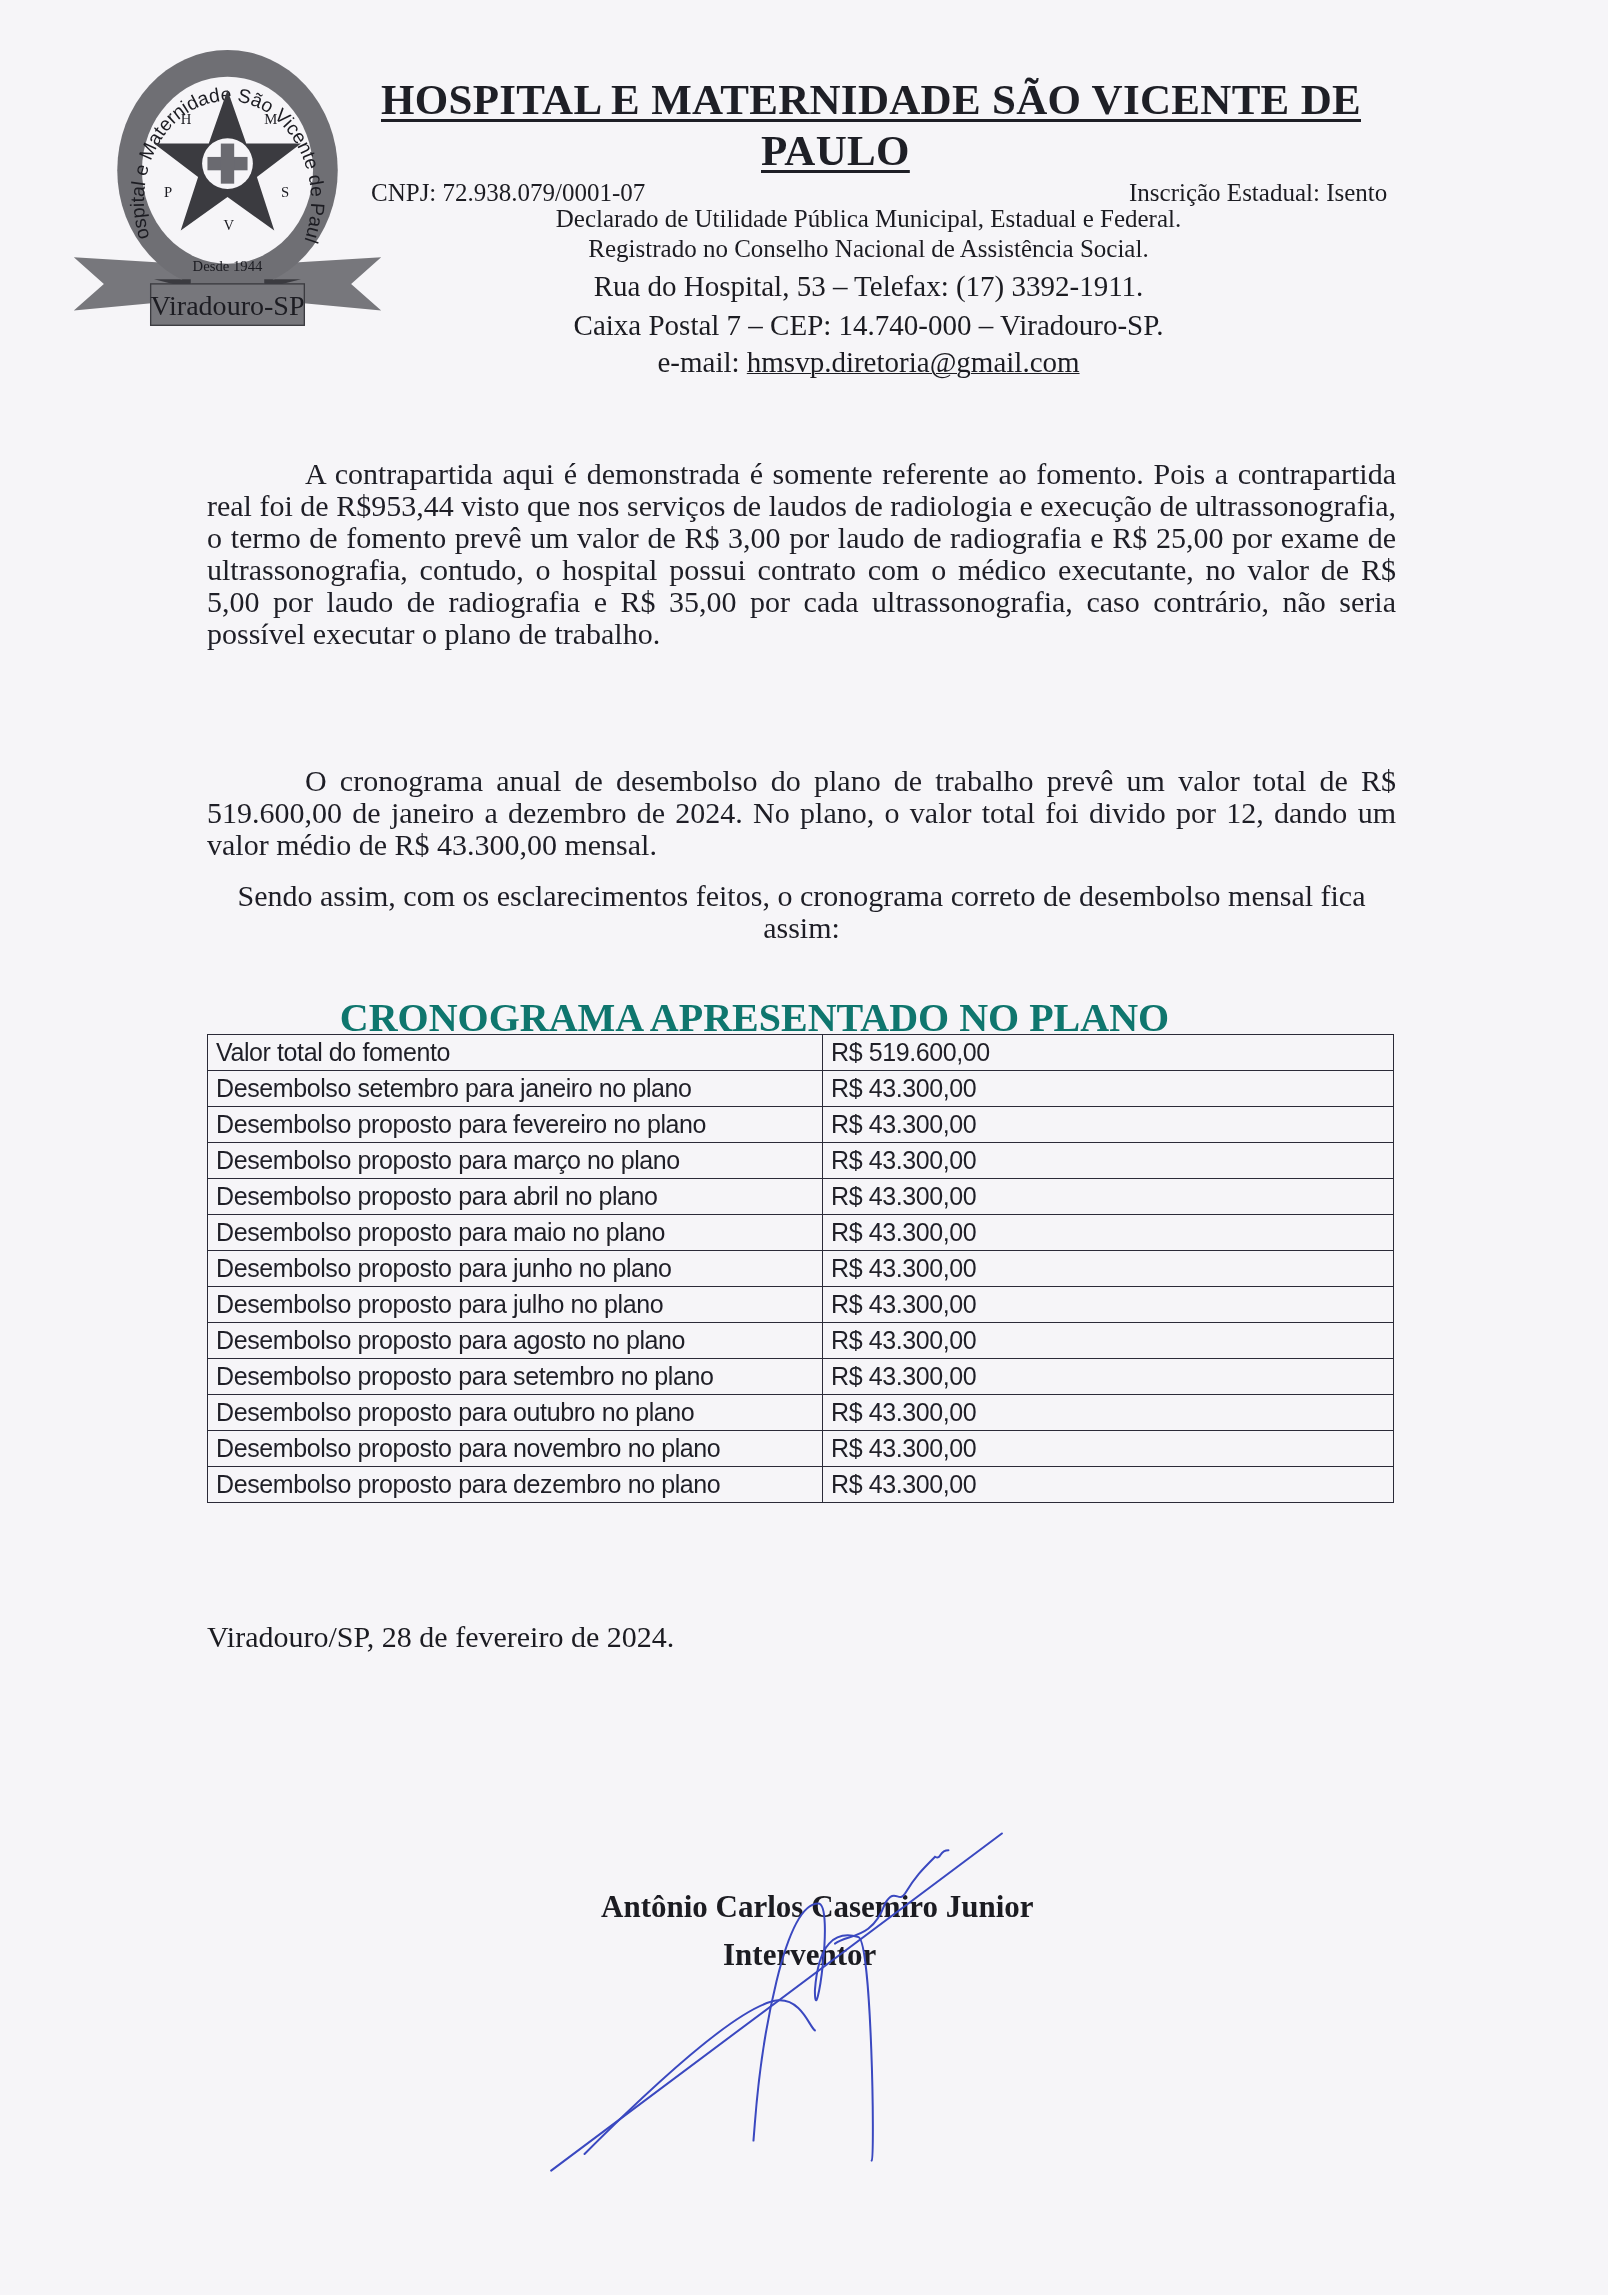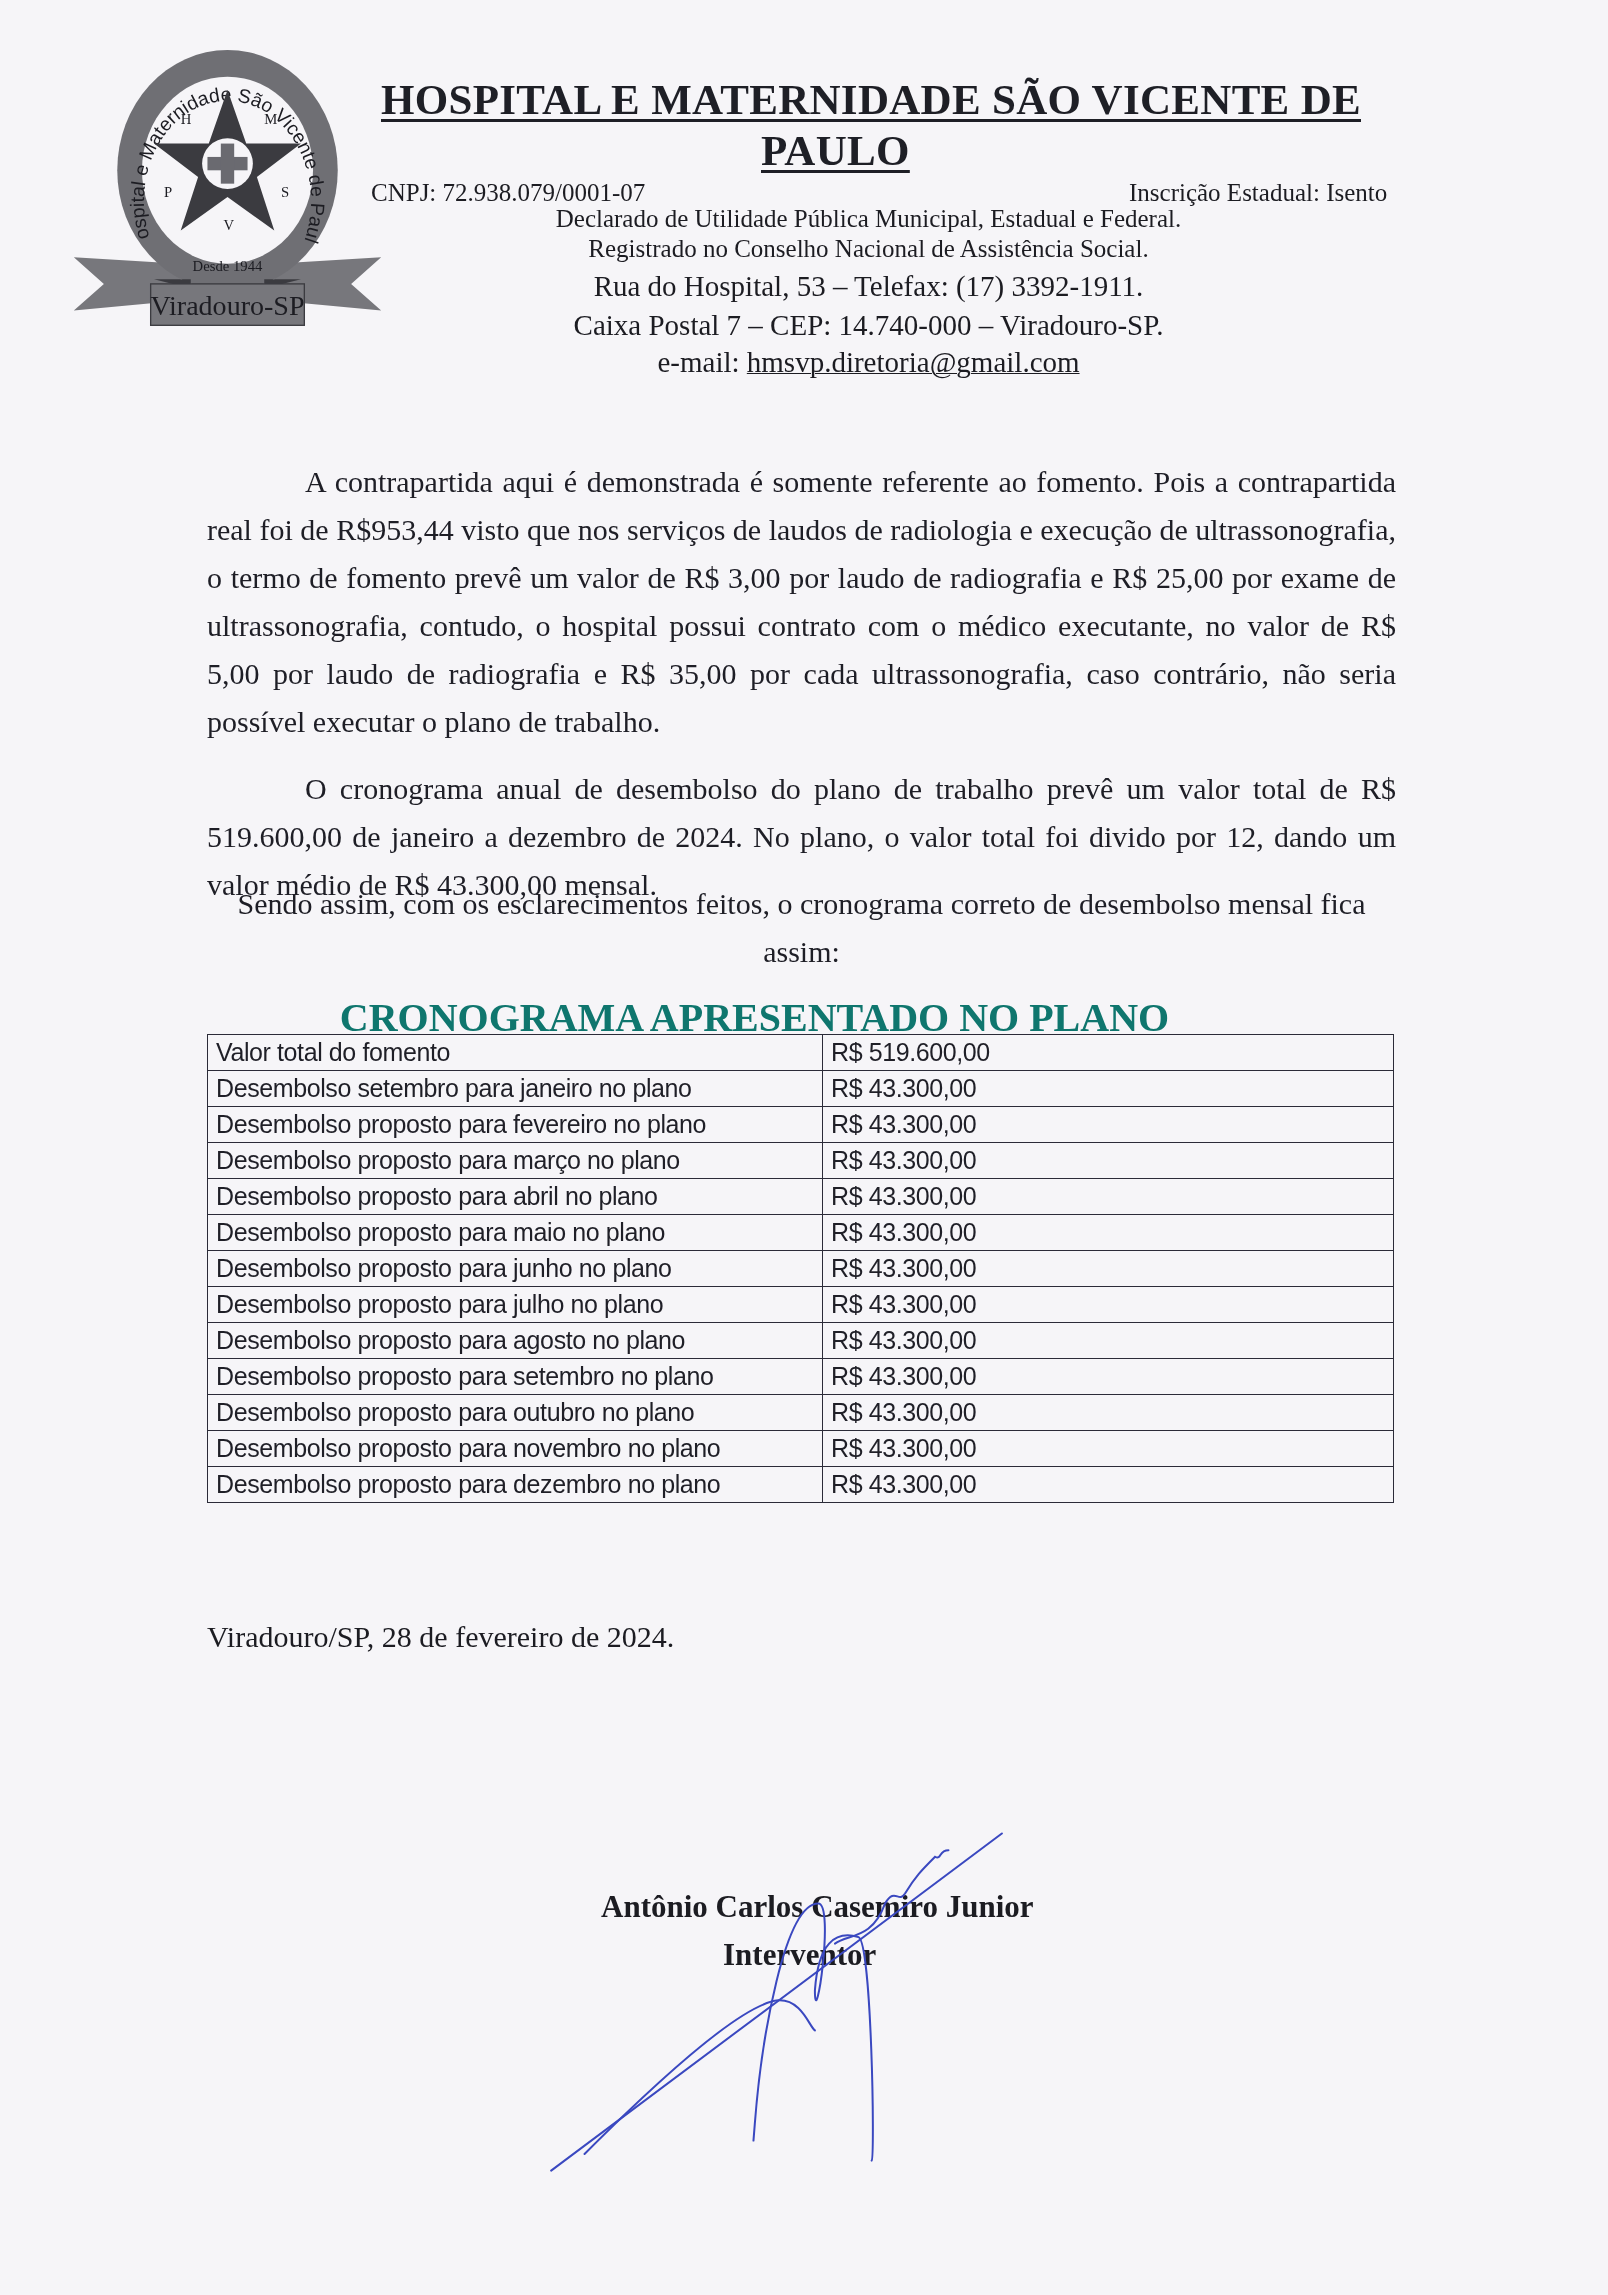--- a/index.html
+++ b/index.html
@@ -34,7 +34,7 @@
   #email a { color:#1c1c22; text-decoration:underline; text-decoration-thickness:1.3px; }
   
   .para {
-    left:207px; width:1189px; font-size:30px; line-height:48px;
+    left:207px; width:1189px; font-size:30px; line-height:32px;
     text-align:justify; text-indent:98px; color:#1e1e26;
   }
   #p1 { top:458px; }

